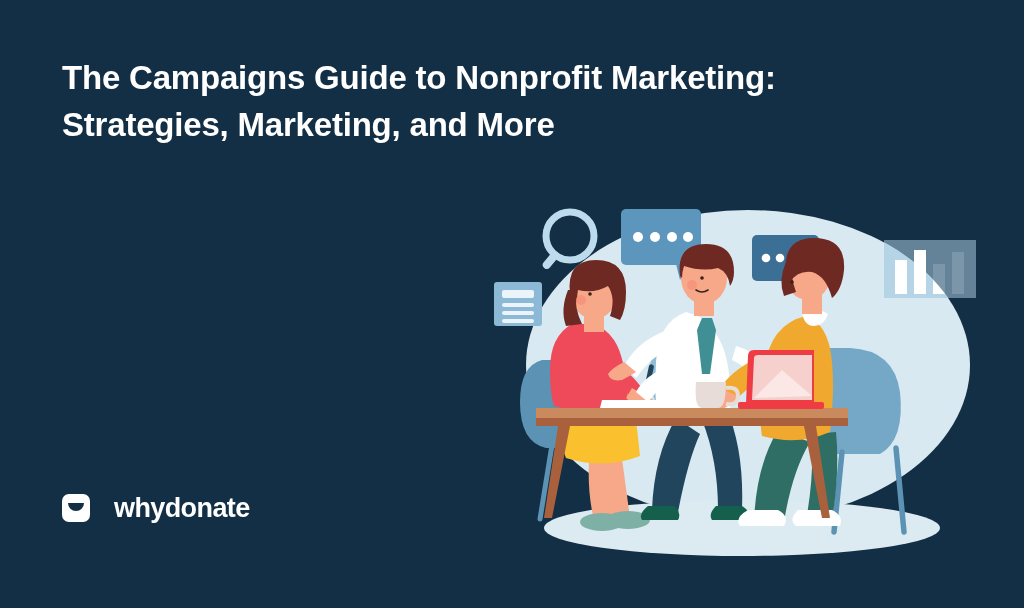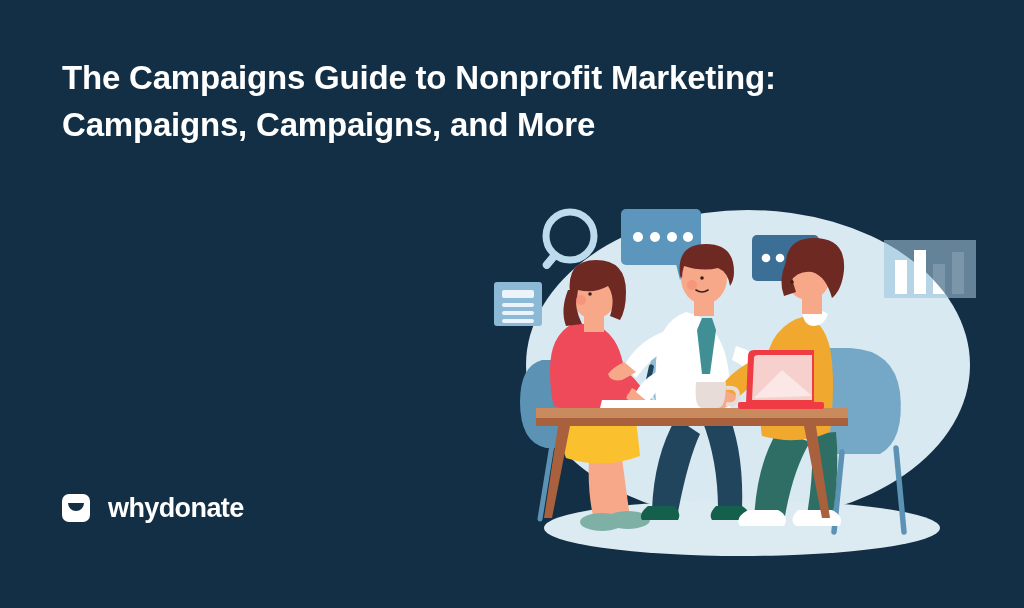--- a/index.html
+++ b/index.html
@@ -79,7 +79,7 @@
 
   <h1 class="headline">
     <span class="hl-line">The Campaigns Guide to Nonprofit Marketing:</span>
-    <span class="hl-line">Campaigns, Campaigns, and More</span>
+    <span class="hl-line">Strategies, Marketing, and More</span>
   </h1>
 
   <div class="logo">

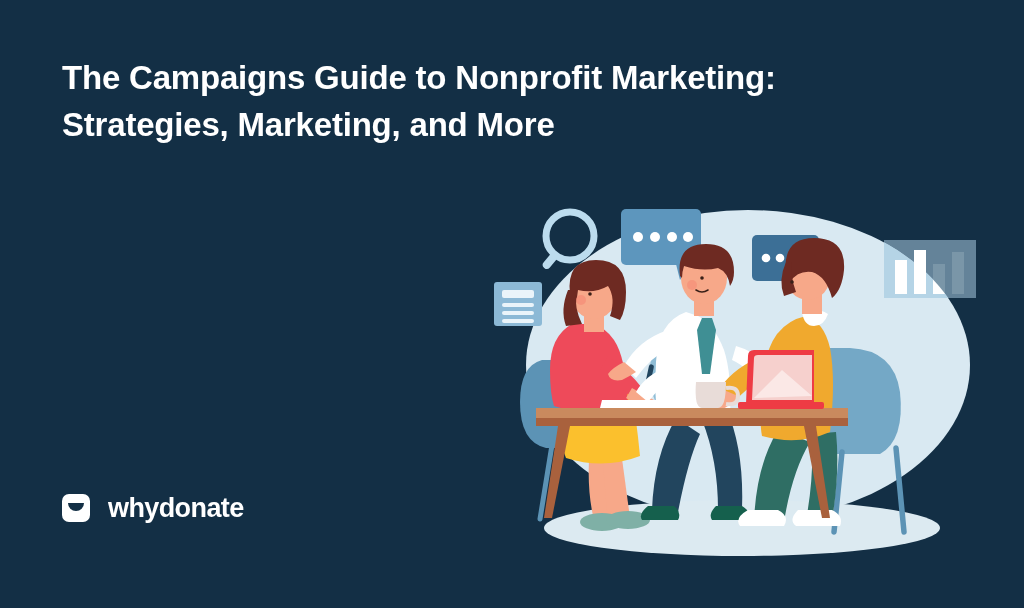--- a/index.html
+++ b/index.html
@@ -38,7 +38,7 @@
     top:494px;
     display:flex;
     align-items:center;
-    gap:18px;
+    gap:24px;
   }
   .logo-mark {
     width:28px; height:28px;

